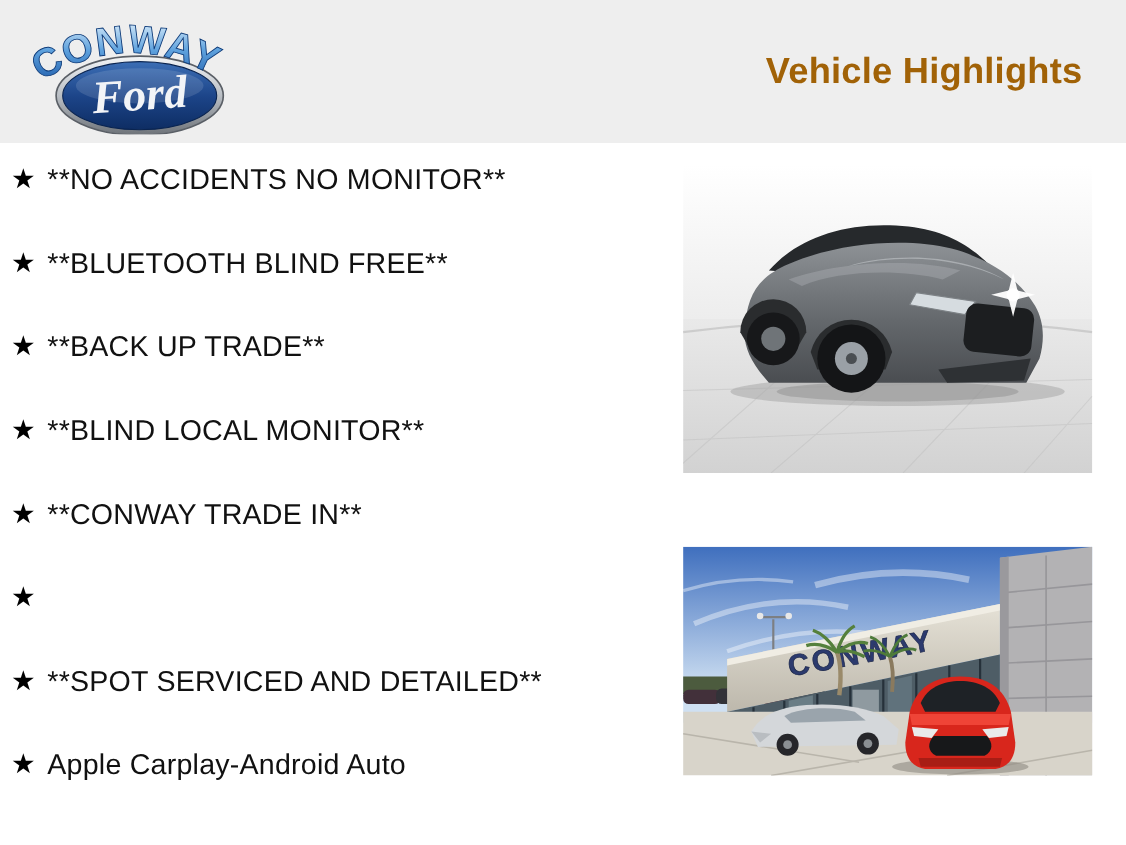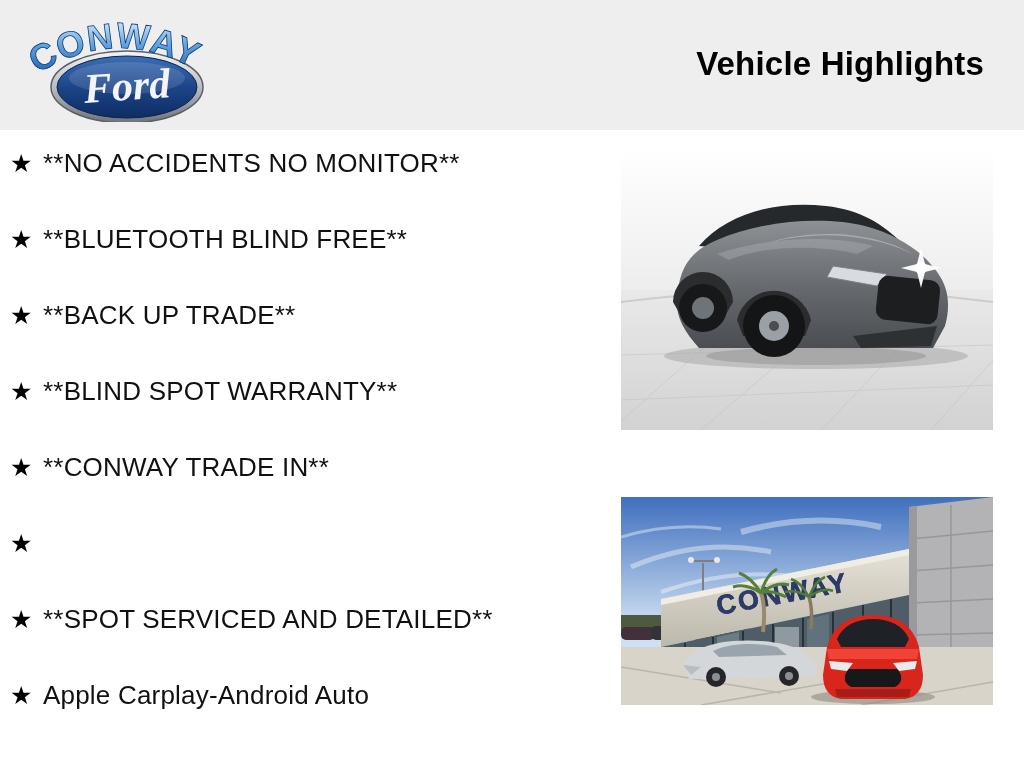--- a/index.html
+++ b/index.html
@@ -12,7 +12,7 @@
   .logo{position:absolute;left:30px;top:10px;width:195px;height:112px;}
   .header-title{
     position:absolute;right:40px;top:44px;font-size:33px;font-weight:bold;
-    line-height:40px;letter-spacing:0.2px;color:#000000;white-space:nowrap;
+    line-height:40px;letter-spacing:0.2px;color:#a16207;white-space:nowrap;
   }
   
   ul.highlights{

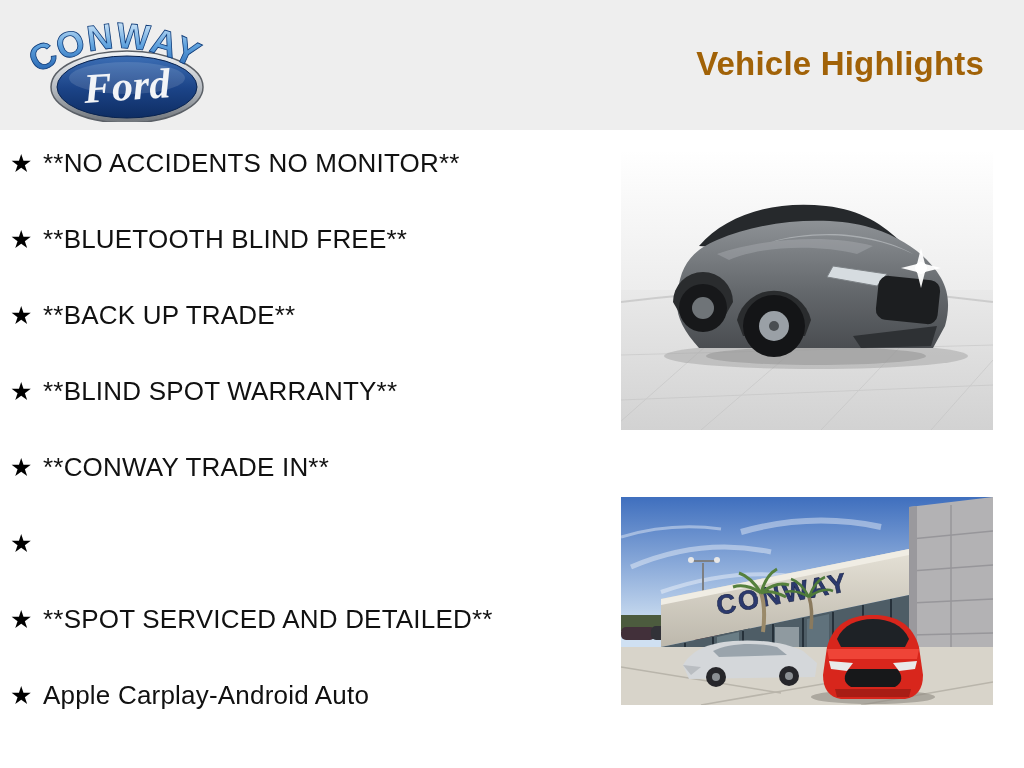--- a/index.html
+++ b/index.html
@@ -88,7 +88,7 @@
       </li>
       <li>
         <span class="star">★</span>
-        <span class="text">**BLIND SPOT WARRANTY**</span>
+        <span class="text">**BLIND LOCAL MONITOR**</span>
       </li>
       <li>
         <span class="star">★</span>

